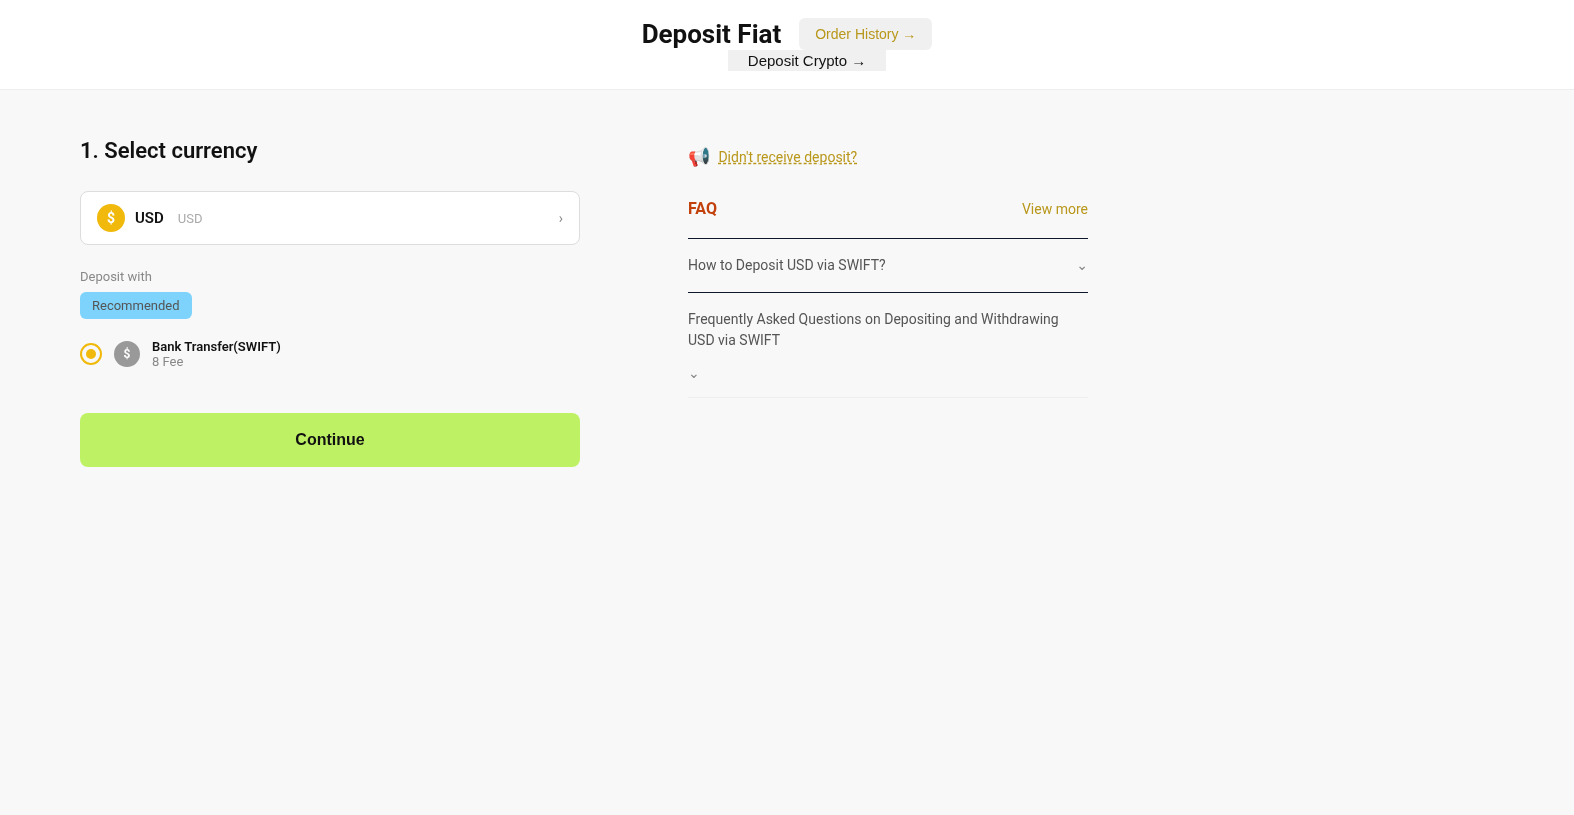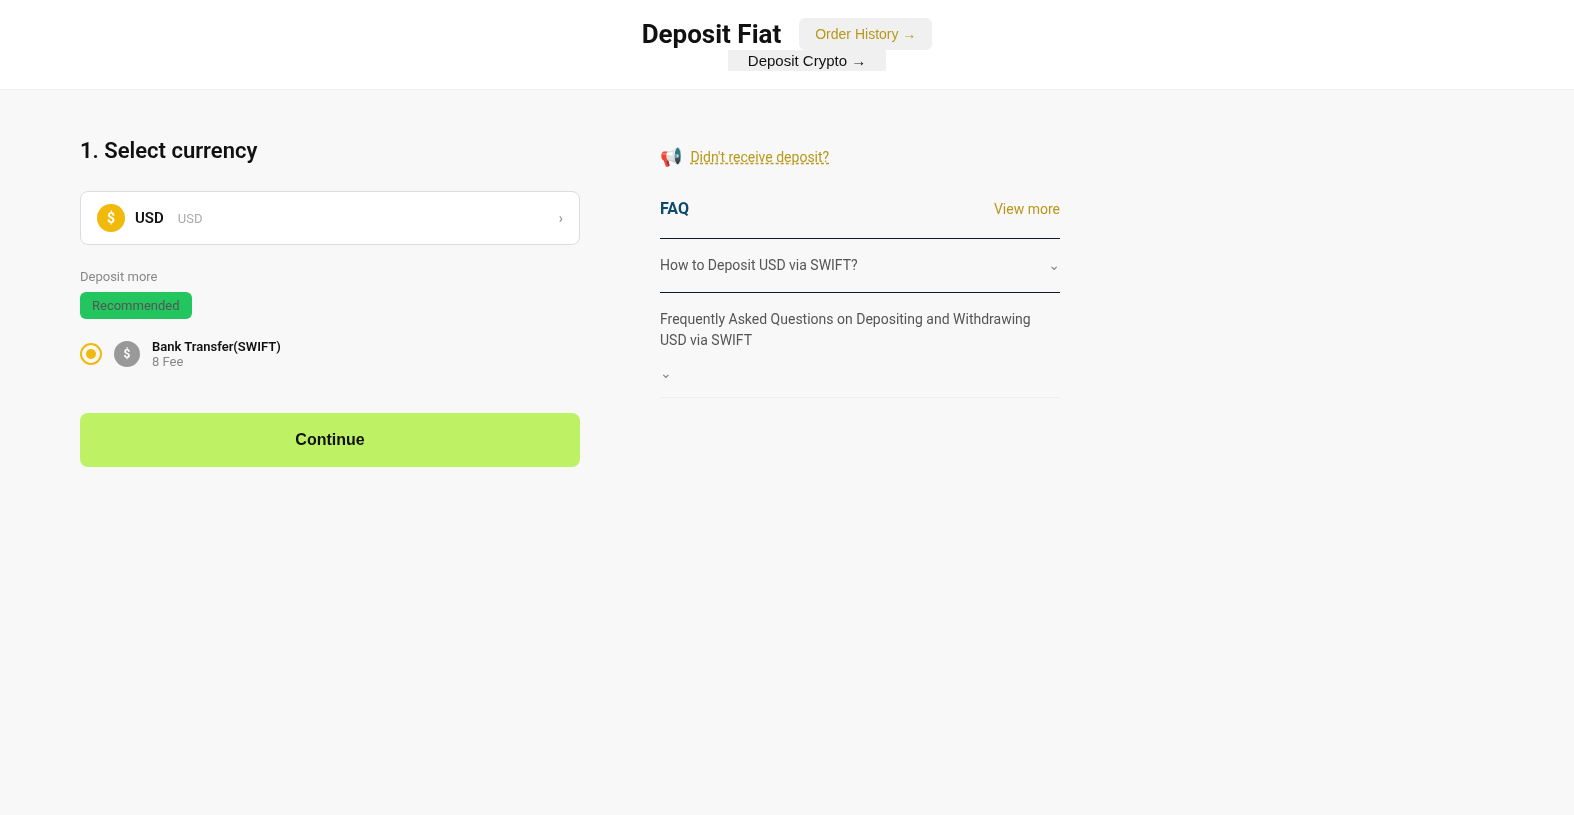--- a/index.html
+++ b/index.html
@@ -71,7 +71,7 @@
     .main {
       display: flex;
       padding: 48px 80px;
-      gap: 80px;
+      gap: 108px;
       max-width: 1200px;
     }
 

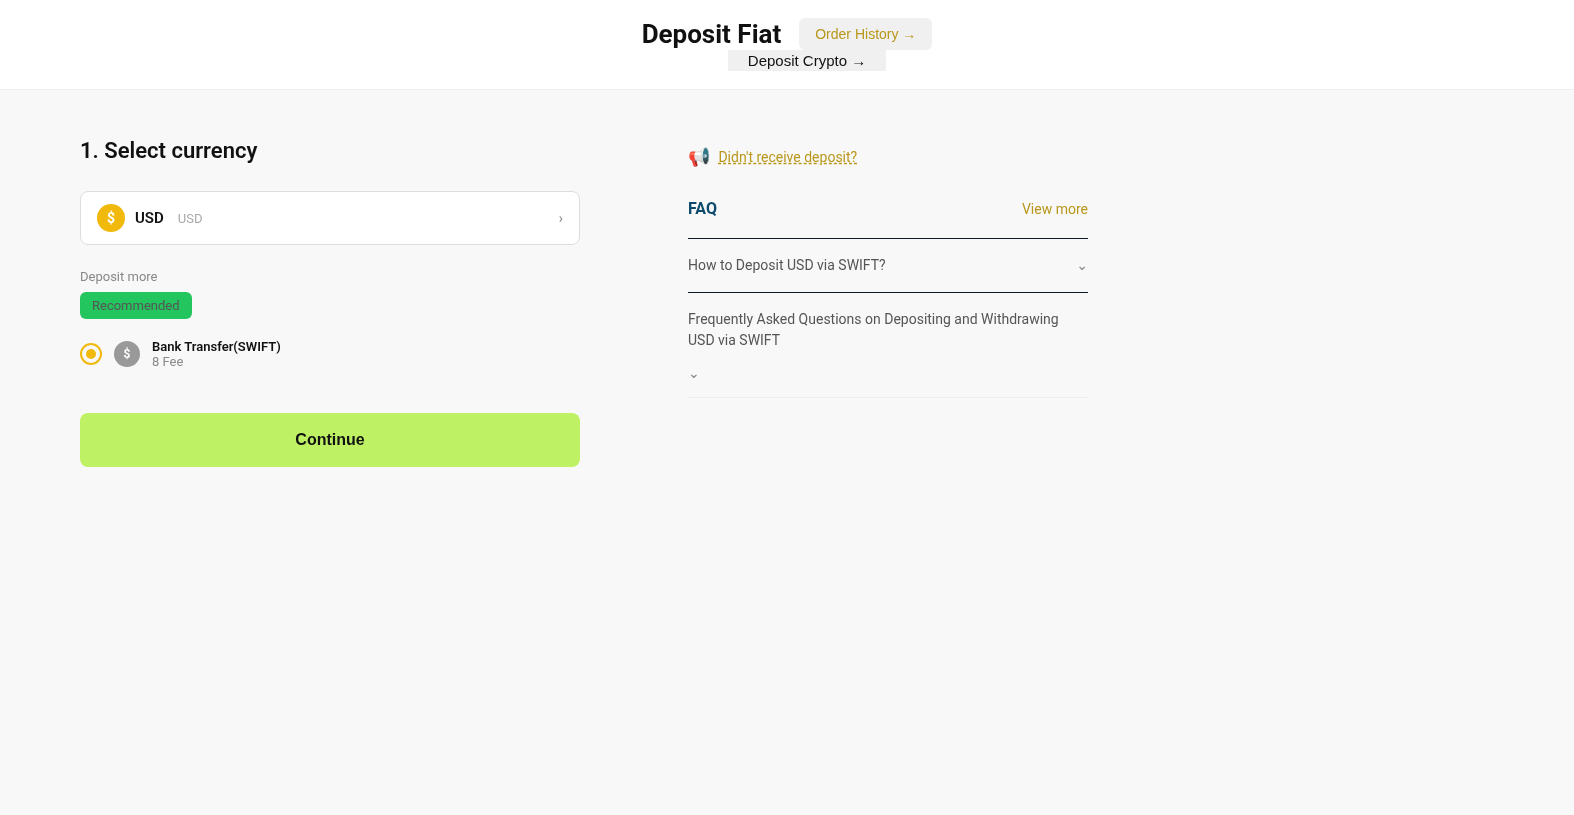--- a/index.html
+++ b/index.html
@@ -265,7 +265,7 @@
     .faq-title {
       font-size: 16px;
       font-weight: 700;
-      color: #0c4a6e;
+      color: #c2410c;
     }
 
     .view-more-link {

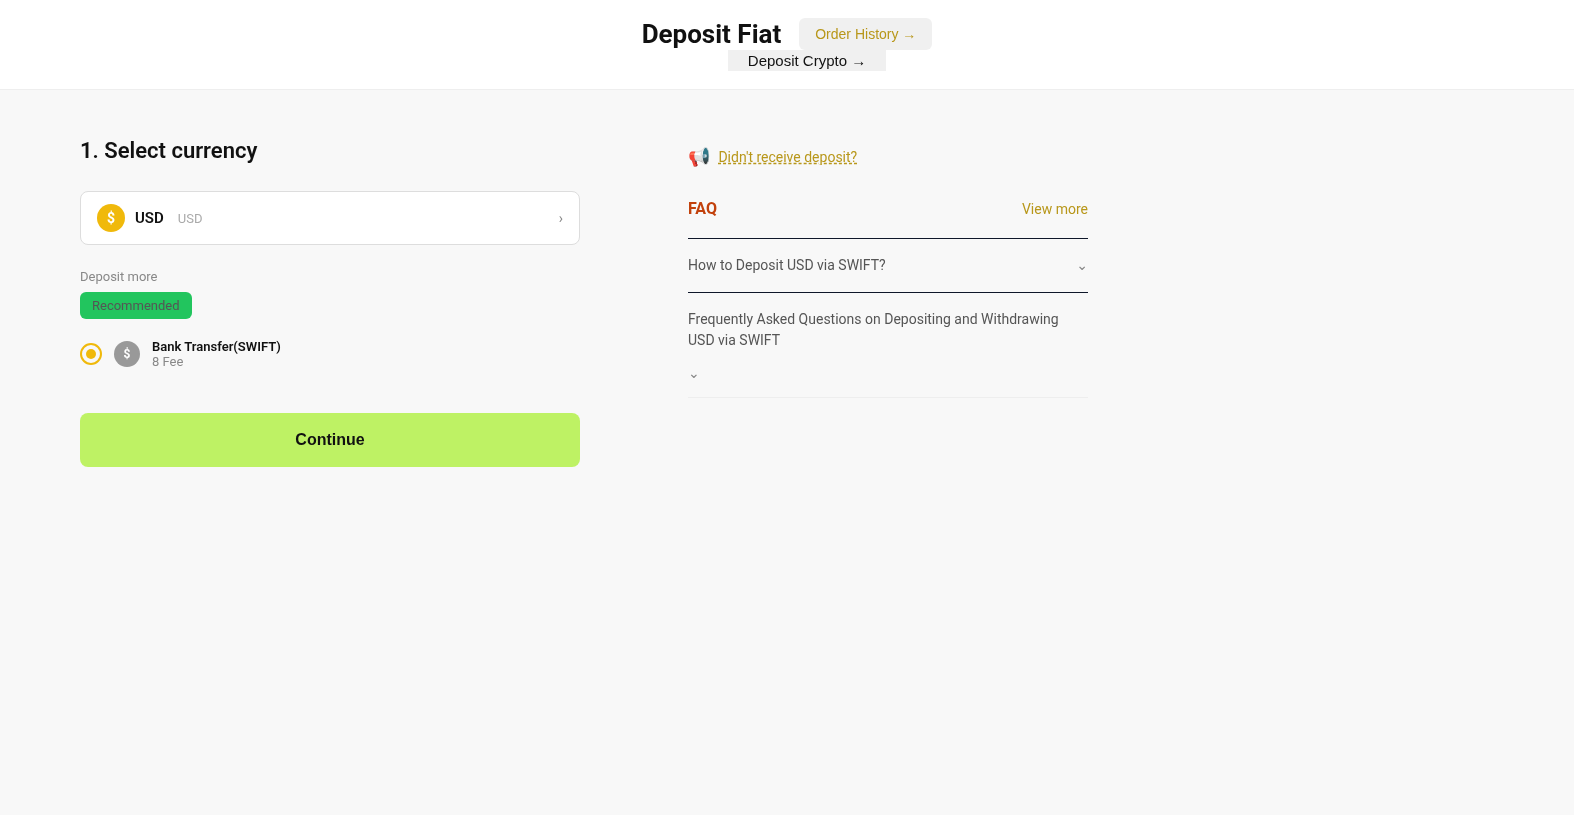--- a/index.html
+++ b/index.html
@@ -331,7 +331,7 @@
 
     
     <div class="deposit-with-section">
-      <div class="field-label">Deposit more</div>
+      <div class="field-label">Deposit with</div>
       <span class="recommended-badge">Recommended</span>
 
       

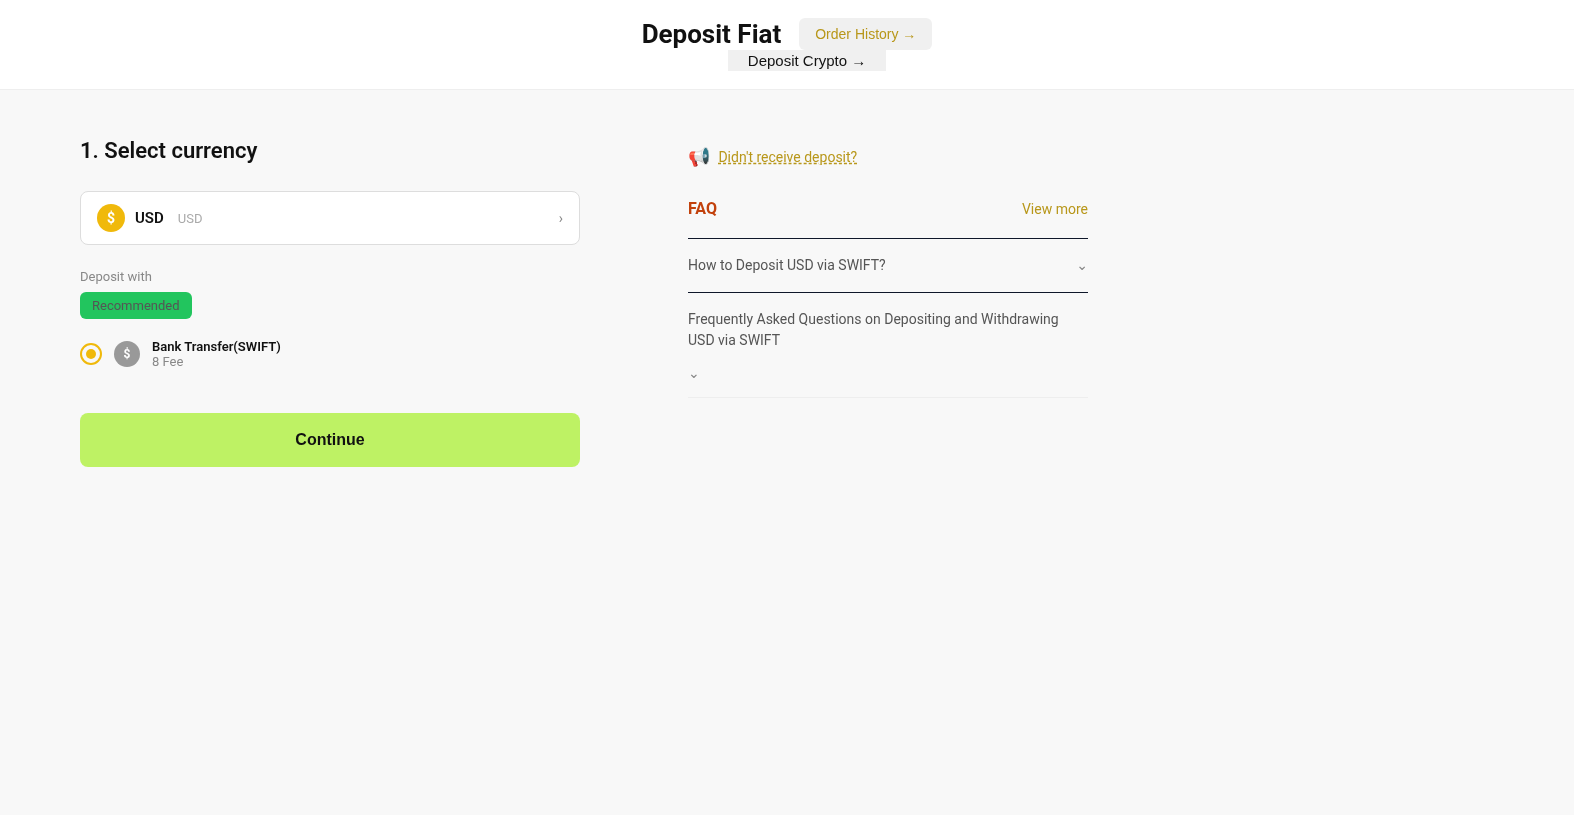--- a/index.html
+++ b/index.html
@@ -154,7 +154,7 @@
     }
 
     .recommended-badge {
-      background: #22c55e;
+      background: #7dd3fc;
       border-radius: 6px;
       padding: 6px 12px;
       font-size: 13px;

